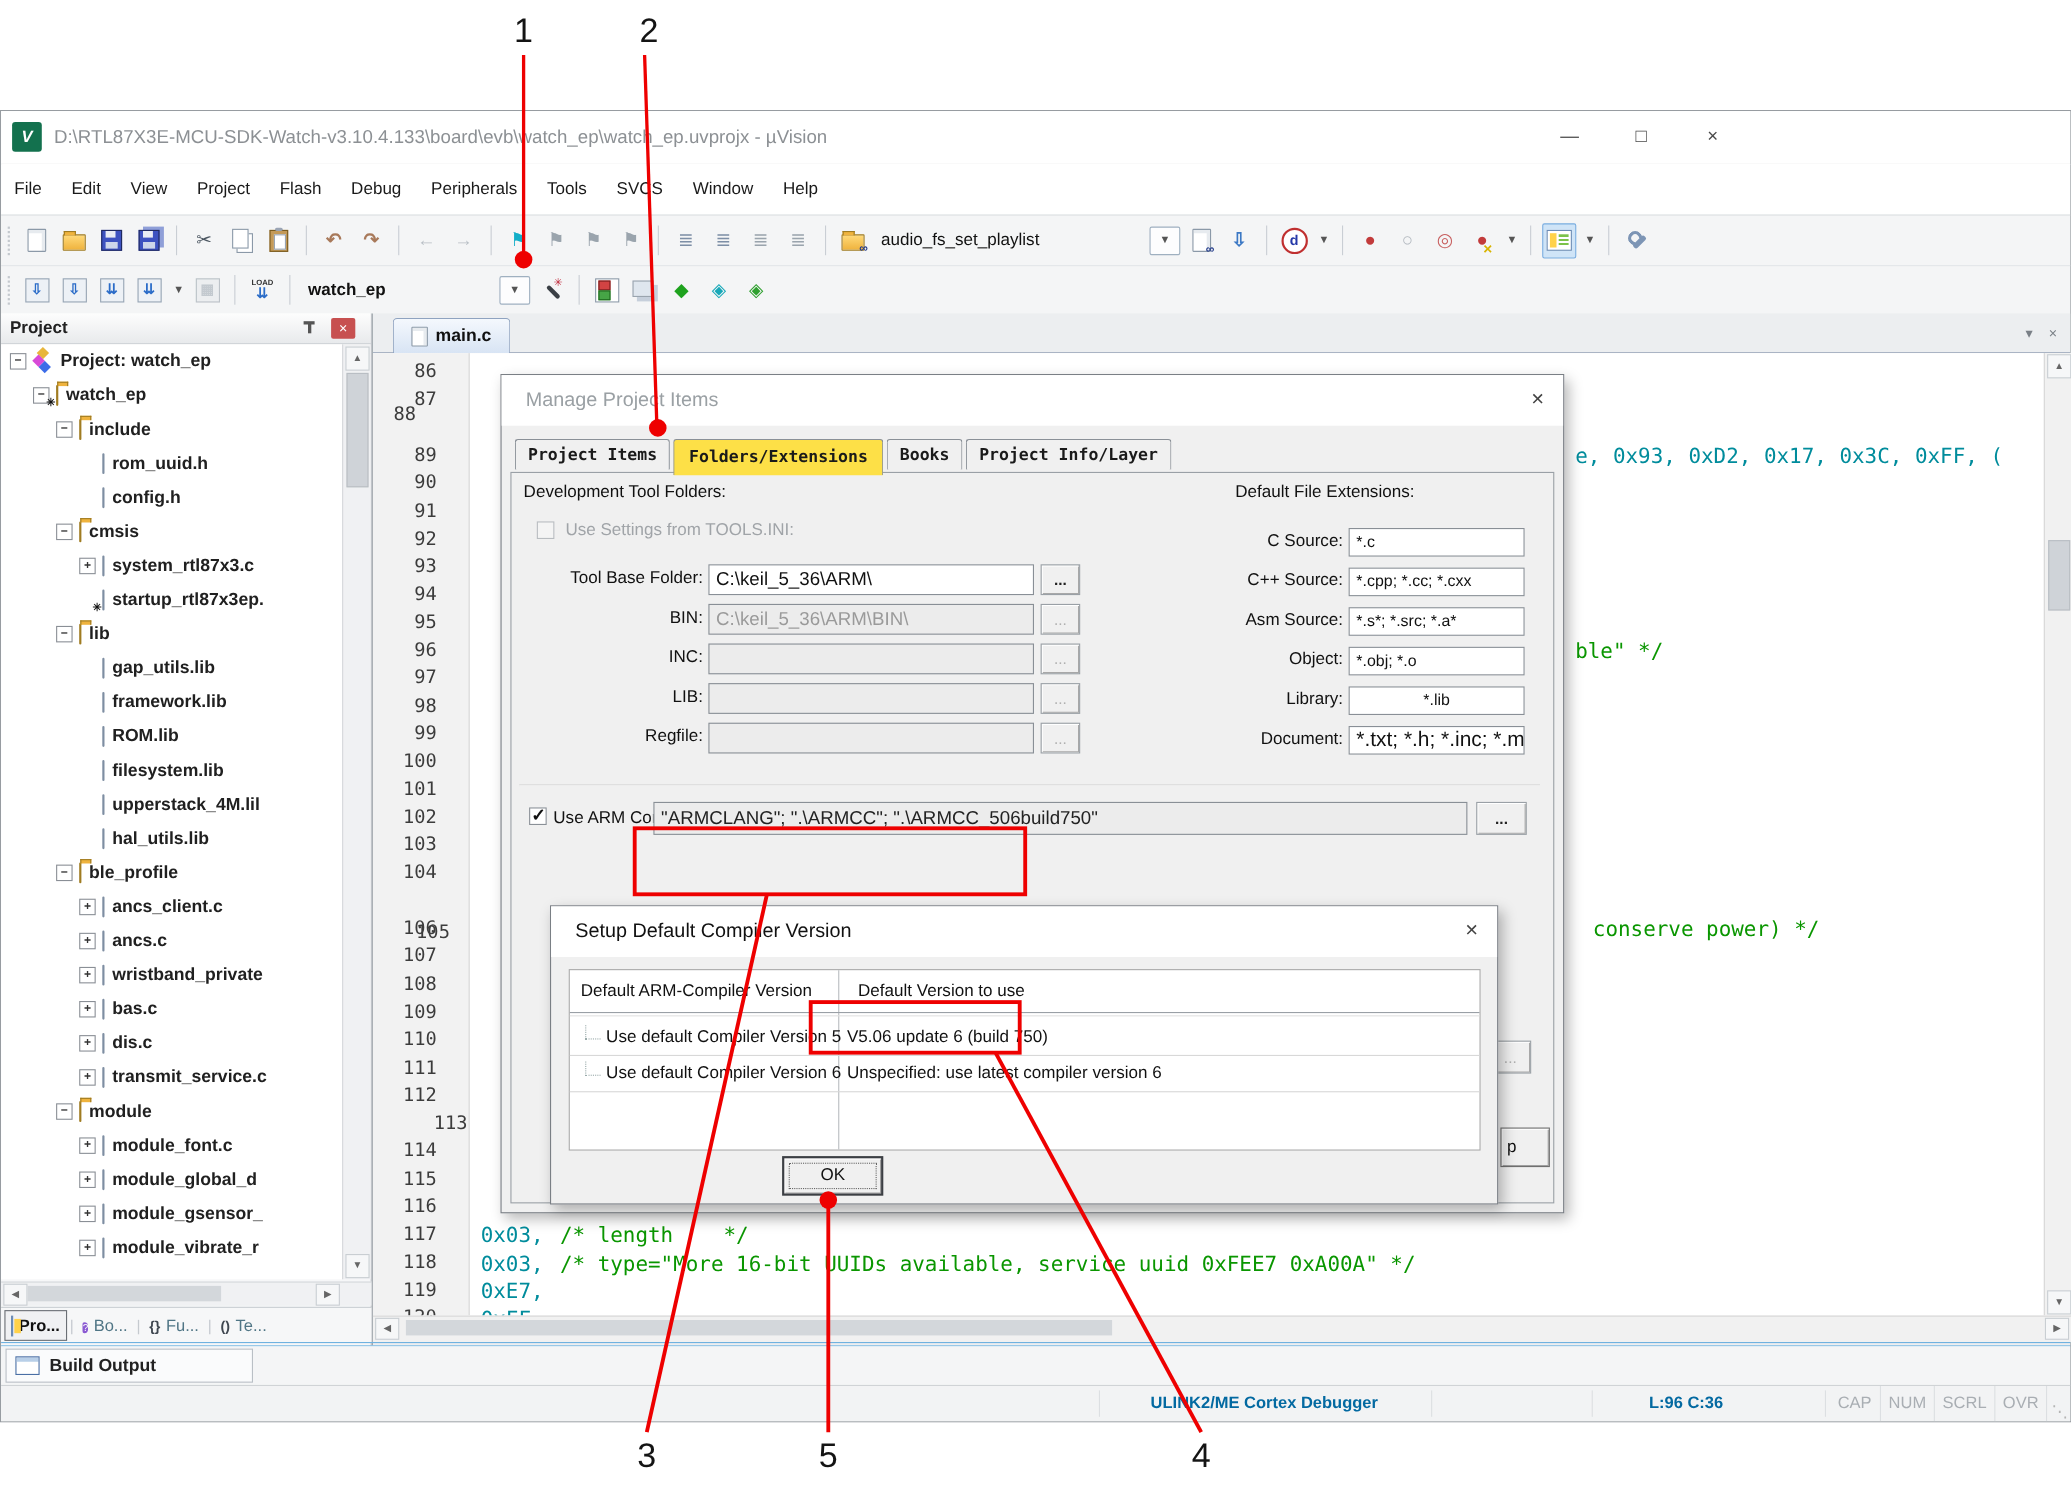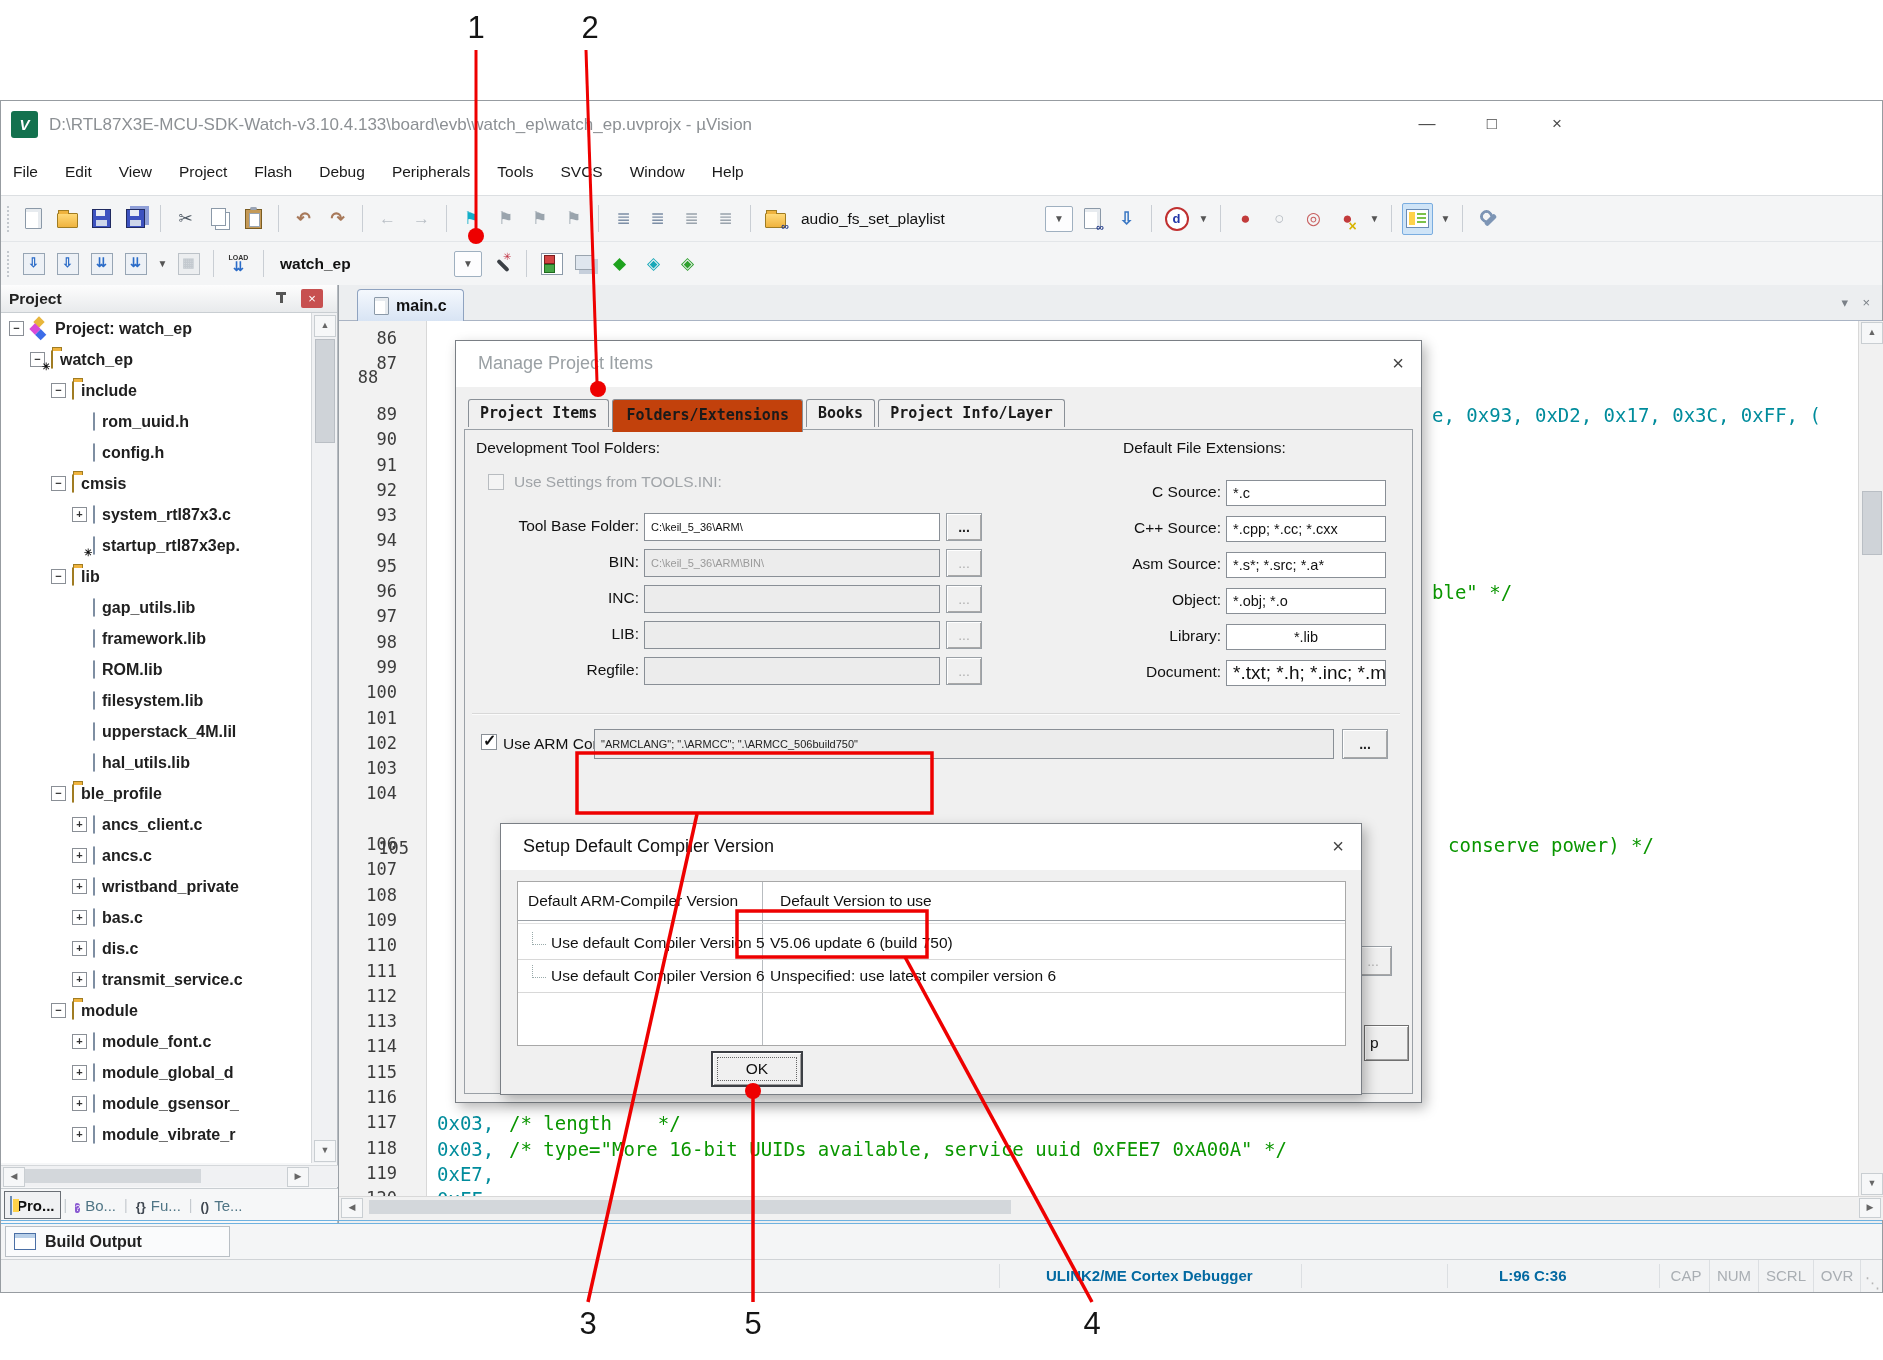--- a/index.html
+++ b/index.html
@@ -139,7 +139,7 @@
   .tabstrip{position:absolute;left:12px;top:58px;height:31px;display:flex;align-items:flex-start;z-index:2;}
   .dtab{font-family:"DejaVu Sans Mono",monospace;font-size:15px;font-weight:600;color:#1a1a1a;background:#f0f0f0;
         border:1px solid #8a9097;border-bottom:none;border-radius:3px 3px 0 0;padding:4px 11px 5px;margin-right:3px;}
-  .dtab.active{padding:6px 13px 8px;margin-bottom:-1px;background:#c2410c;position:relative;z-index:3;}
+  .dtab.active{padding:6px 13px 8px;margin-bottom:-1px;background:#fde047;position:relative;z-index:3;}
   .lbl{position:absolute;font-size:15.5px;color:#111;white-space:nowrap;}
   .lbl.dim{color:#a0a4a8;}
   .lbl.r{text-align:right;}

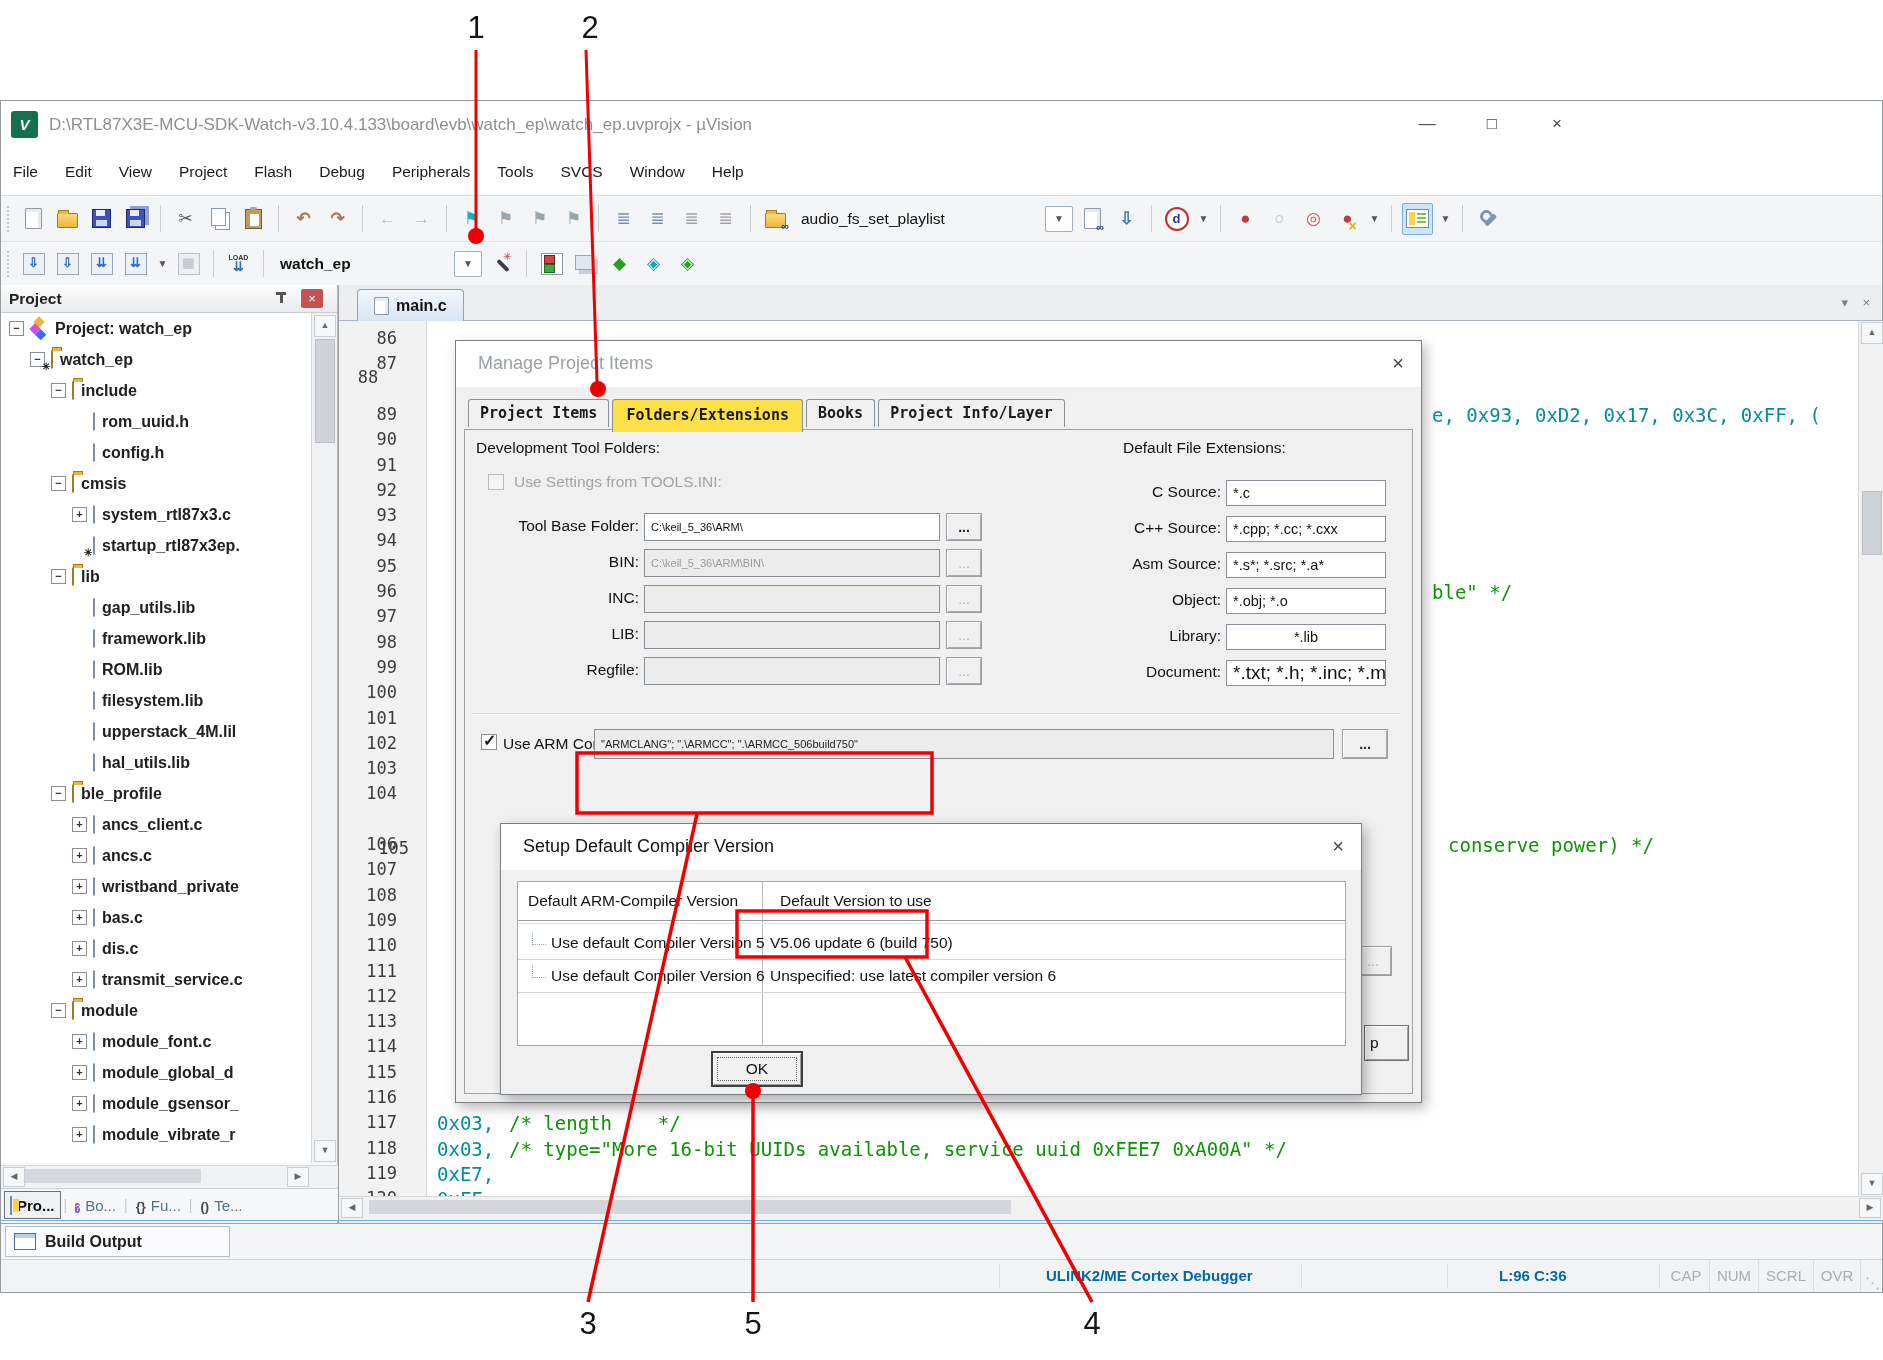--- a/index.html
+++ b/index.html
@@ -146,7 +146,7 @@
   .cb{position:absolute;width:16px;height:16px;background:#fff;border:1px solid #8a9097;box-sizing:border-box;}
   .cb.dis{border-color:#b8bcc0;background:#f4f4f4;}
   .cb.on::after{content:"✓";position:absolute;left:1px;top:-4px;font-size:16px;font-weight:bold;color:#111;}
-  .fld{position:absolute;background:#fff;border:1px solid #898f96;font-size:11px;padding:0 6px;color:#111;
+  .fld{position:absolute;background:#fff;border:1px solid #898f96;font-size:17px;padding:0 6px;color:#111;
        white-space:nowrap;overflow:hidden;box-sizing:border-box;}
   .fld.dis{background:#ececec;color:#9a9a9a;}
   .brw{position:absolute;background:#f0f0f0;border:1px solid #9aa0a6;box-shadow:inset 1px 1px 0 #fff,inset -1px -1px 0 #a8a8a8;

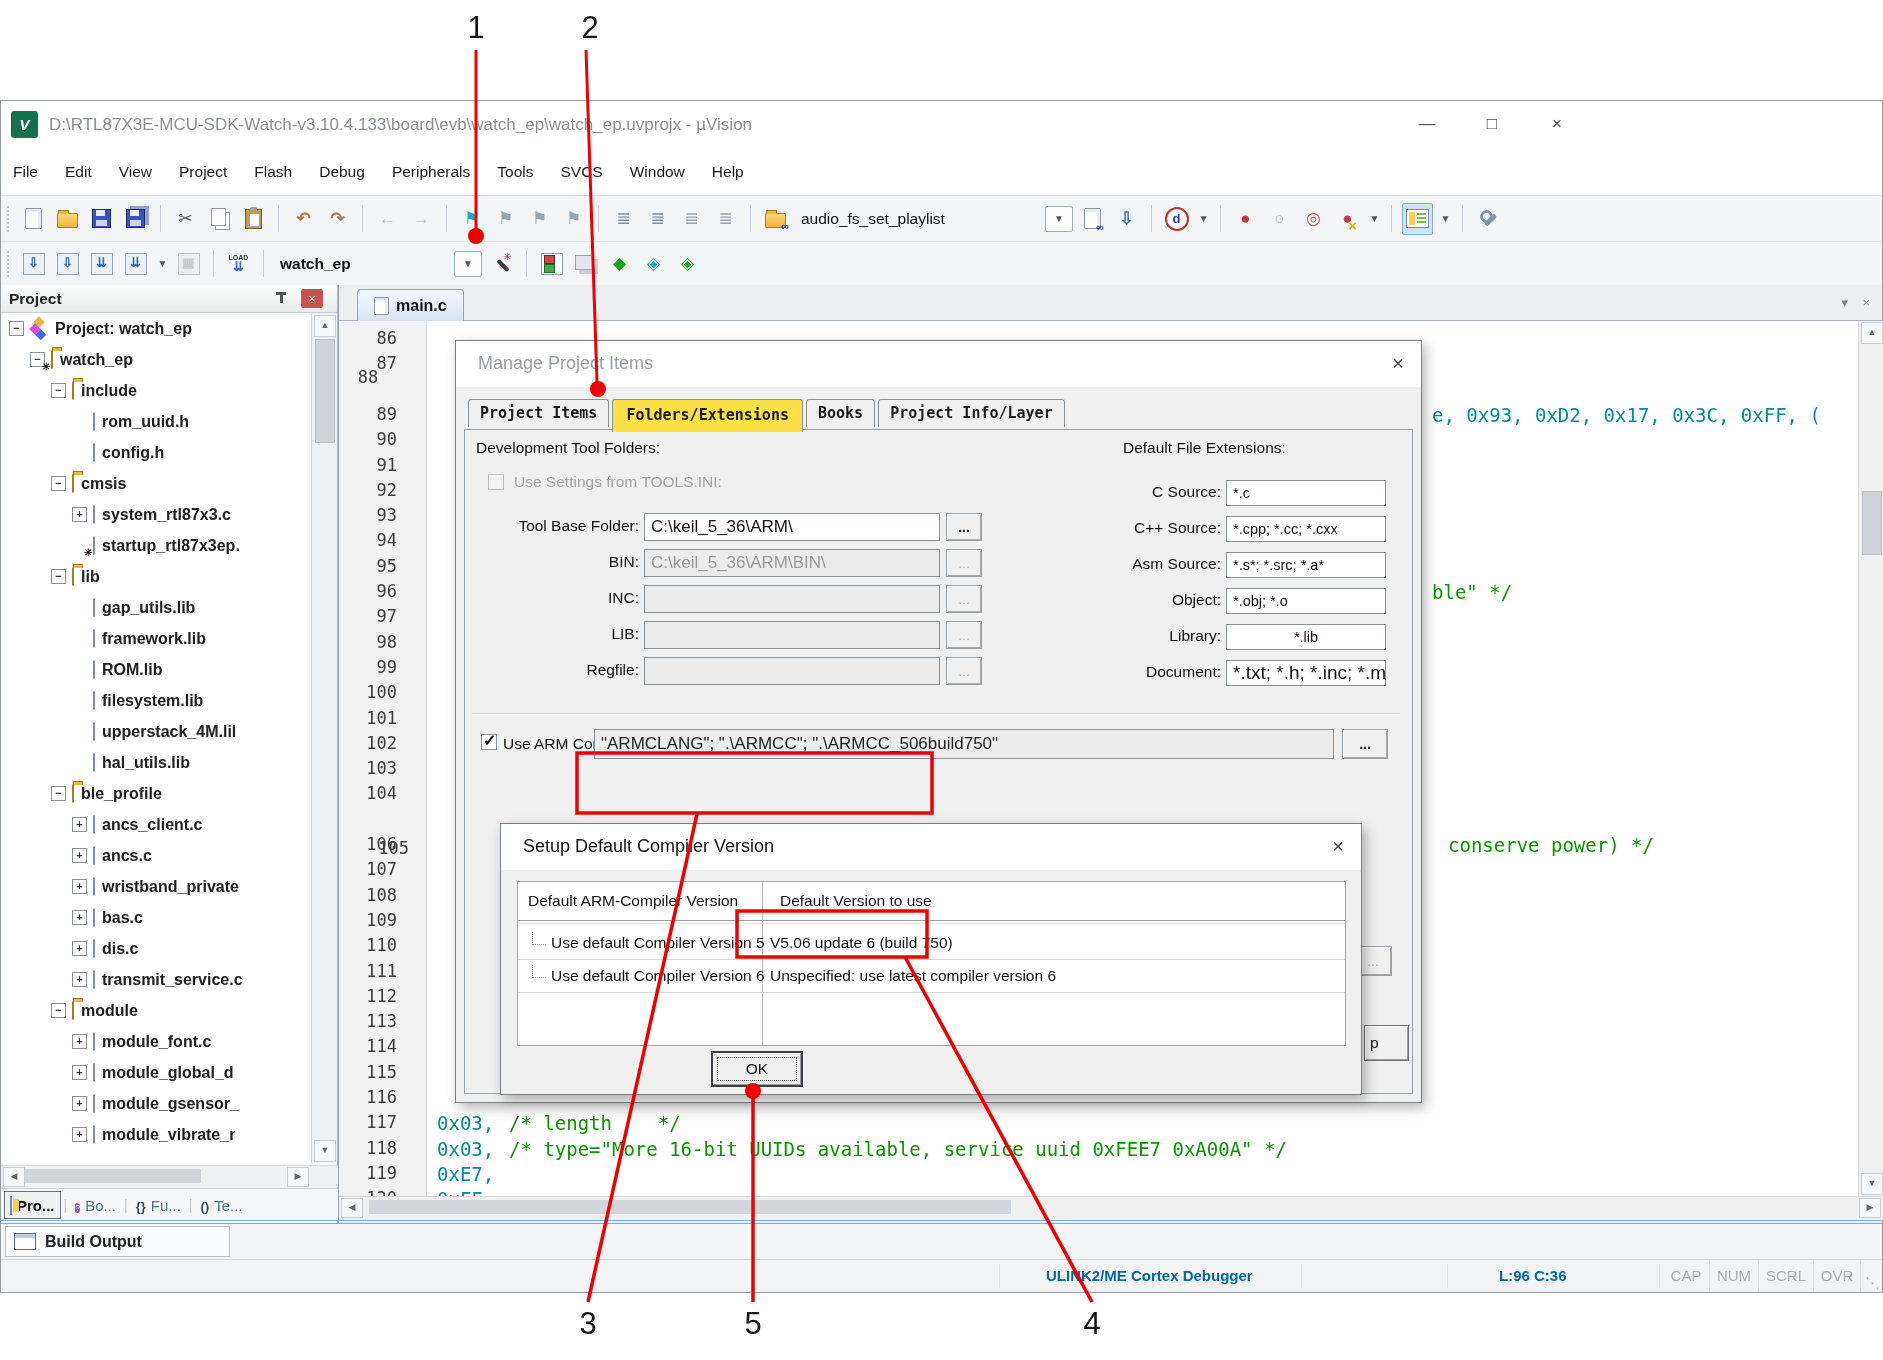--- a/index.html
+++ b/index.html
@@ -565,7 +565,7 @@
             <div class="gnum" style="top: 614.2px;">110</div>
             <div class="gnum" style="top: 639.5px;">111</div>
             <div class="gnum" style="top: 664.8px;">112</div>
-            <div class="gnum" style="top: 690.1px;">113</div>
+            <div class="gnum" style="top: 690.1px; margin-left: 28px;">113</div>
             <div class="gnum" style="top: 715.4px;">114</div>
             <div class="gnum" style="top: 740.7px;">115</div>
             <div class="gnum" style="top: 766px;">116</div>

